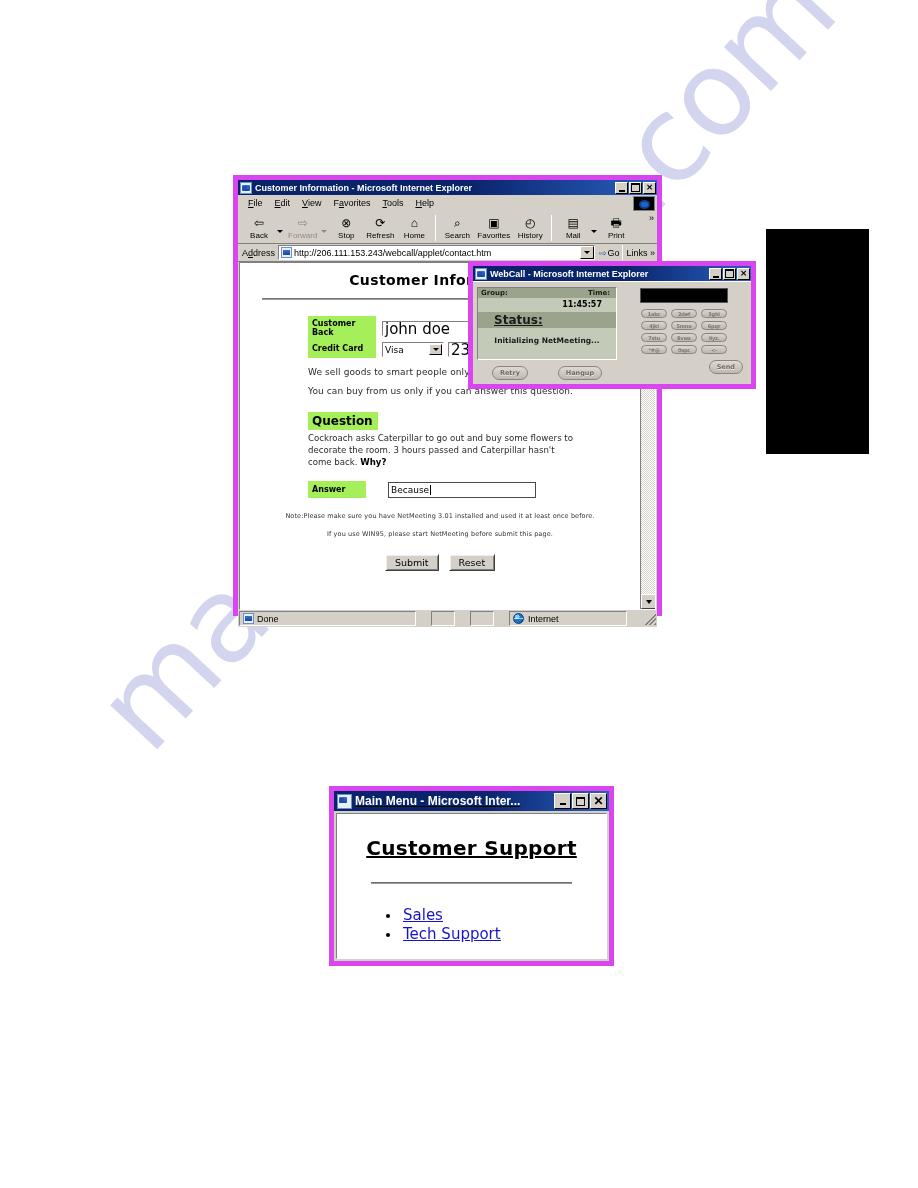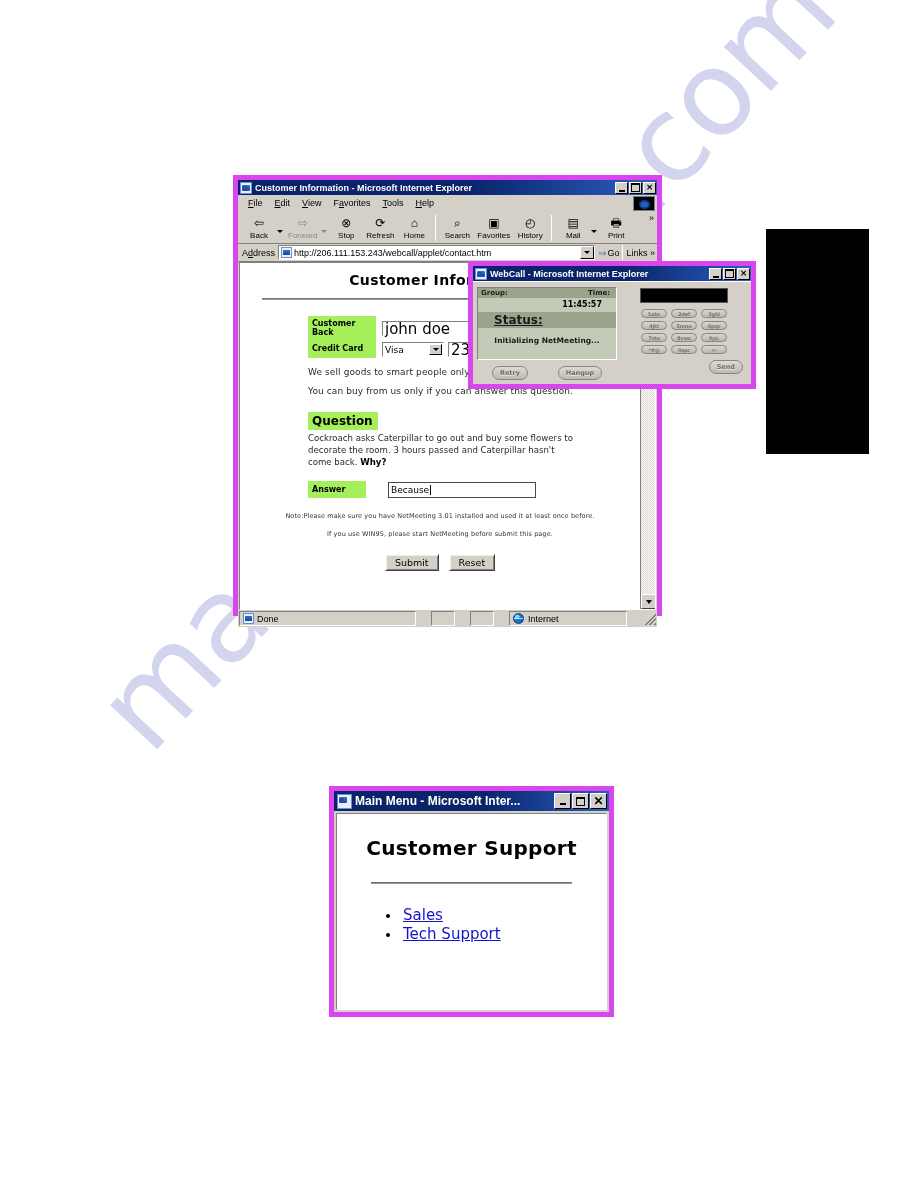--- a/index.html
+++ b/index.html
@@ -882,7 +882,7 @@
     </div>
   </div>
 
-  <div class="win" id="mainmenu" style="left:329px; top:786px; width:285px; height:231px;">
+  <div class="win" id="mainmenu" style="left:329px; top:786px; width:285px; height:180px;text-decoration:underline;">
 
     <div class="titlebar">
       <div class="tb-icon"></div>

